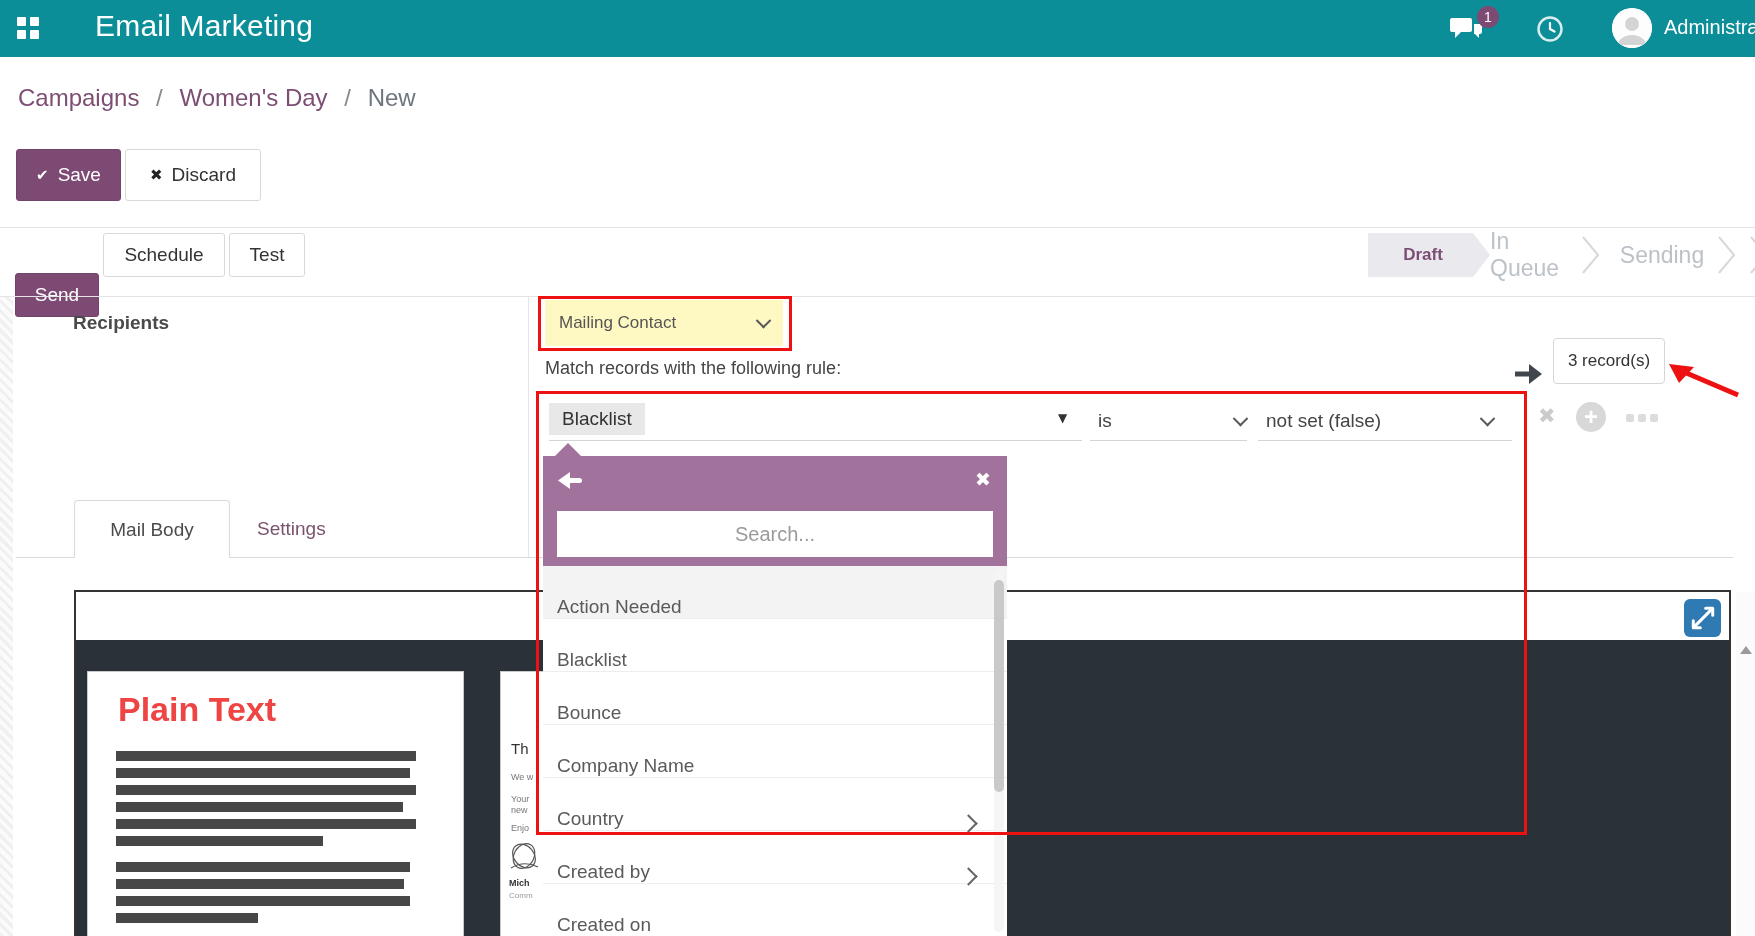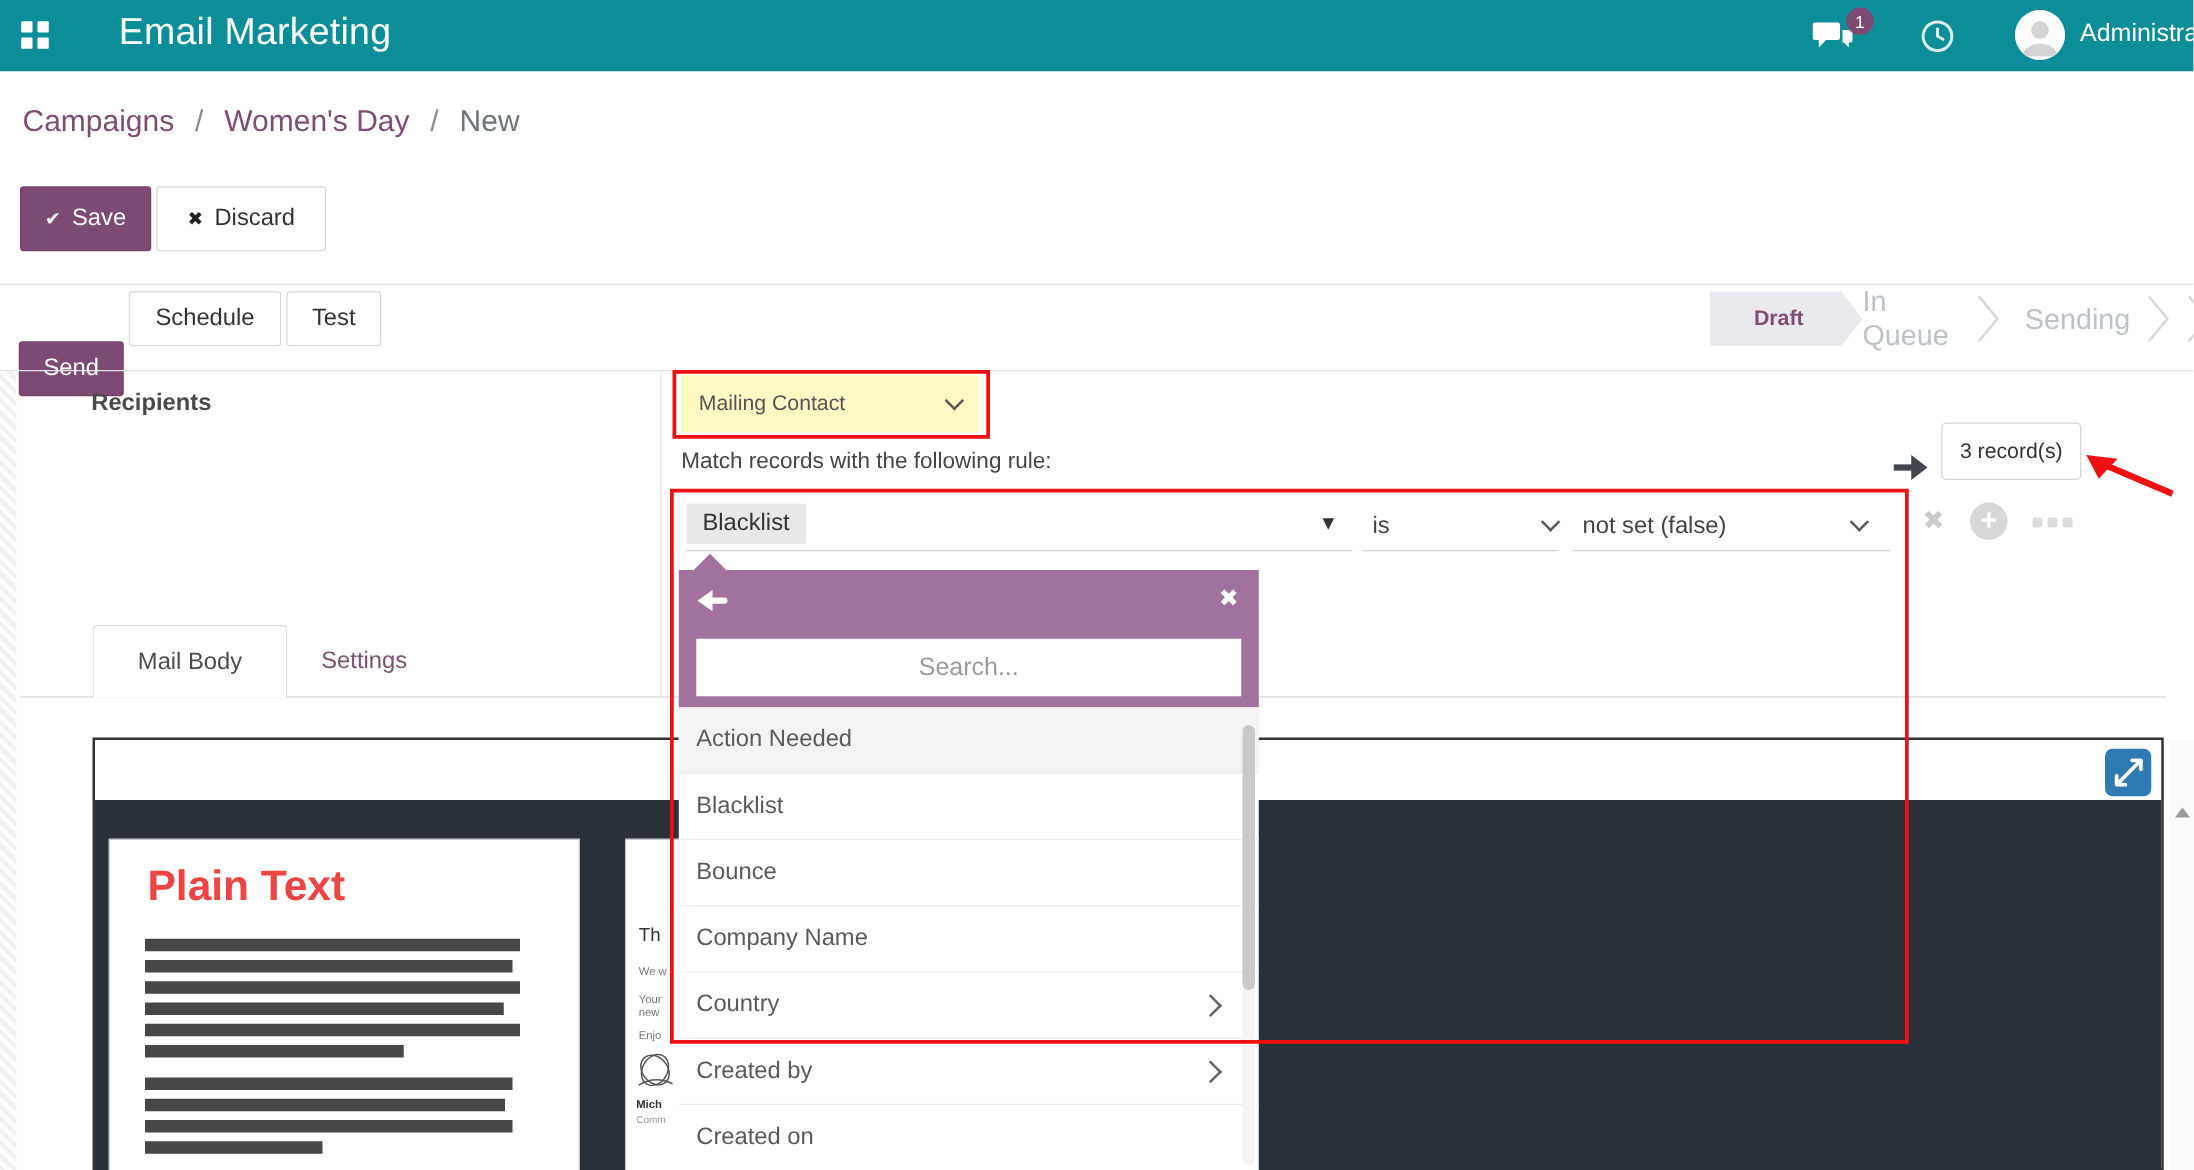--- a/index.html
+++ b/index.html
@@ -125,7 +125,7 @@
                 font-size:20px;color:#444;text-align:center;font-family:"Liberation Sans",sans-serif;box-sizing:border-box;}
   .popup-search::placeholder{color:#9b9b9b;}
   .popup-list{position:relative;background:#fff;}
-  .prow{height:53px;display:flex;align-items:center;padding-left:14px;font-size:19px;color:#5a5a5a;
+  .prow{height:53px;display:flex;align-items:flex-end;padding-left:14px;font-size:19px;color:#5a5a5a;
         border-bottom:1px solid #ededed;cursor:pointer;box-sizing:border-box;}
   .prow.first{background:#f3f3f3;}
   .prow .chev-r{margin-left:auto;margin-right:32px;width:11px;height:11px;border-top:2px solid #666;

